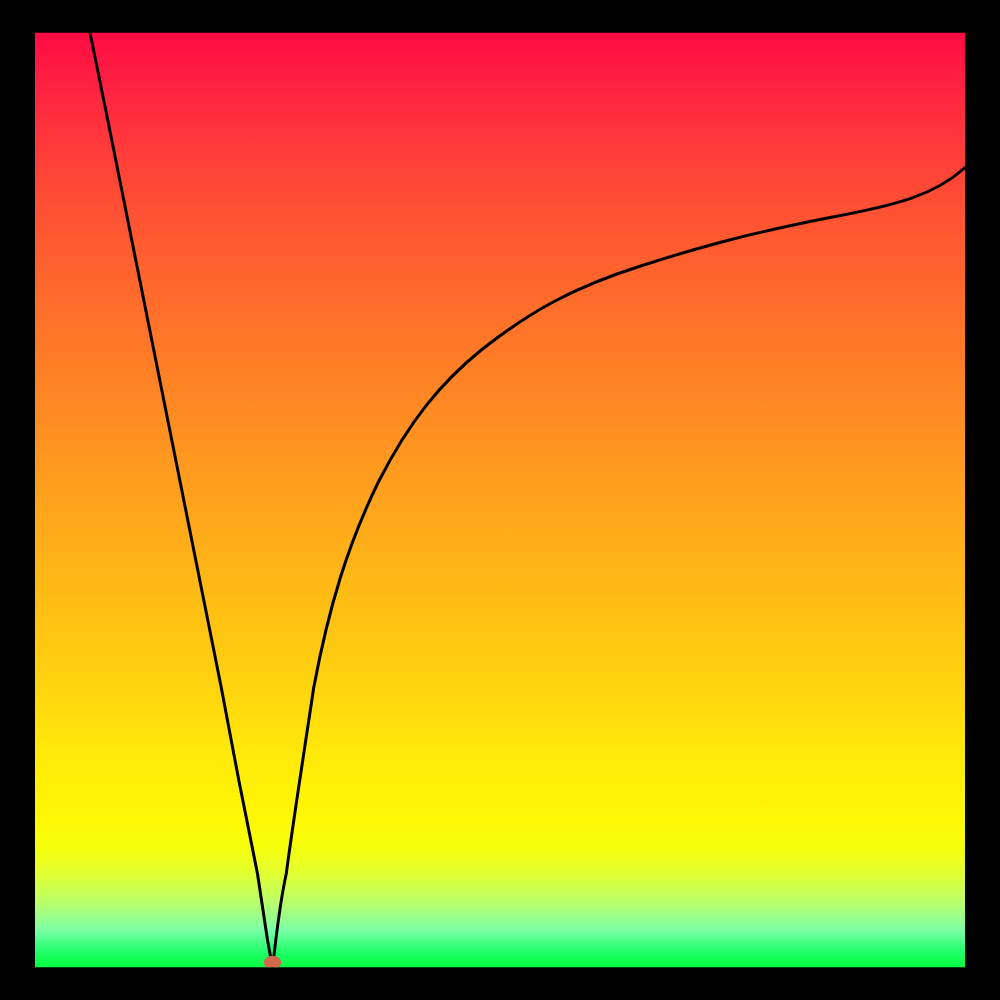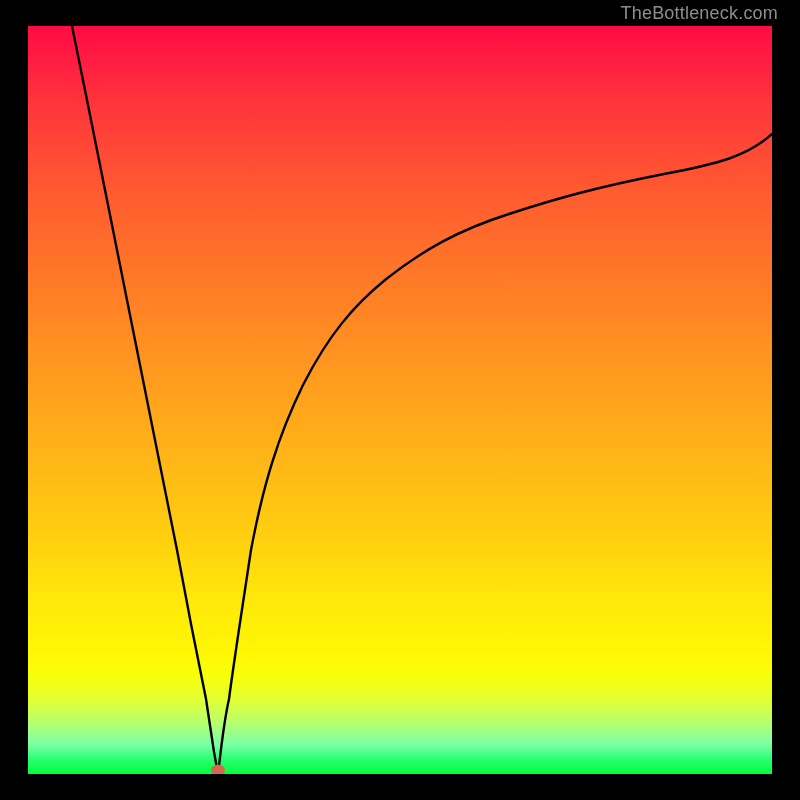--- a/index.html
+++ b/index.html
@@ -104,7 +104,6 @@
 
   </div>
 
-  <div class="watermark">TheBottleneck.com</div>
 
 </div>
 

